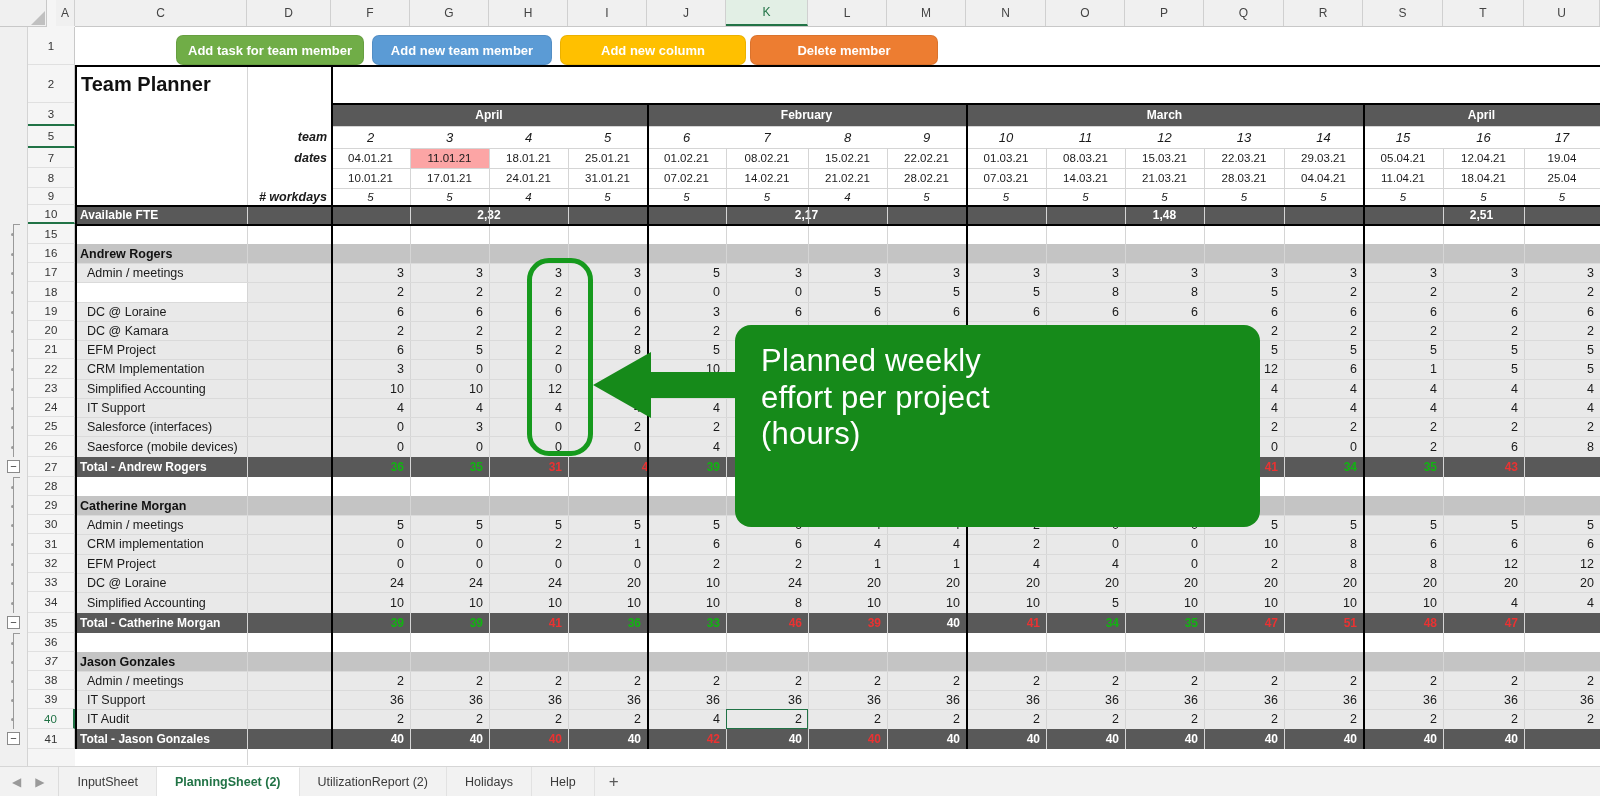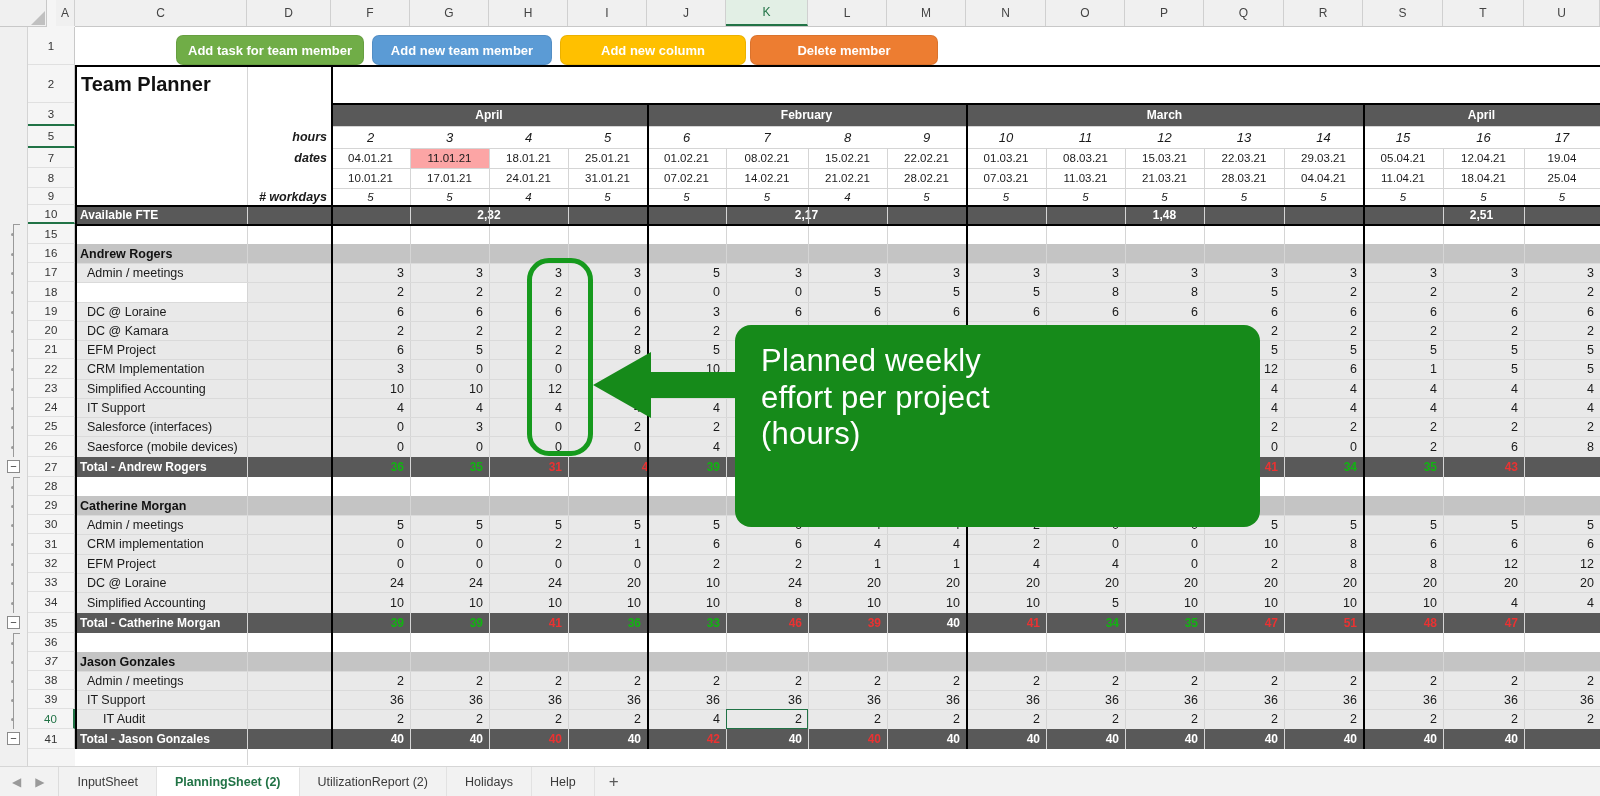--- a/index.html
+++ b/index.html
@@ -339,7 +339,7 @@
       <div class="cell hdr-dark ctr" style="left: 572px; top: 76px; width: 319px; height: 23px;">February</div>
       <div class="cell hdr-dark ctr" style="left: 1288px; top: 76px; width: 237px; height: 23px;">April</div>
       <div class="cell hdr-dark ctr" style="left: 891px; top: 76px; width: 397px; height: 23px;">March</div>
-      <div class="cell ital bold rgt" style="left: 0px; top: 99px; width: 256px; height: 22px; background: rgb(255, 255, 255); font-size: 12.5px;">hours</div>
+      <div class="cell ital bold rgt" style="left: 0px; top: 99px; width: 256px; height: 22px; background: rgb(255, 255, 255); font-size: 12.5px;">team</div>
       <div class="cell cell ital ctr" style="left: 256px; top: 99px; width: 79px; height: 22px; background: rgb(255, 255, 255); font-size: 13px; font-weight: normal;">2</div>
       <div class="cell cell ital ctr" style="left: 335px; top: 99px; width: 79px; height: 22px; background: rgb(255, 255, 255); font-size: 13px; font-weight: normal;">3</div>
       <div class="cell cell ital ctr" style="left: 414px; top: 99px; width: 79px; height: 22px; background: rgb(255, 255, 255); font-size: 13px; font-weight: normal;">4</div>

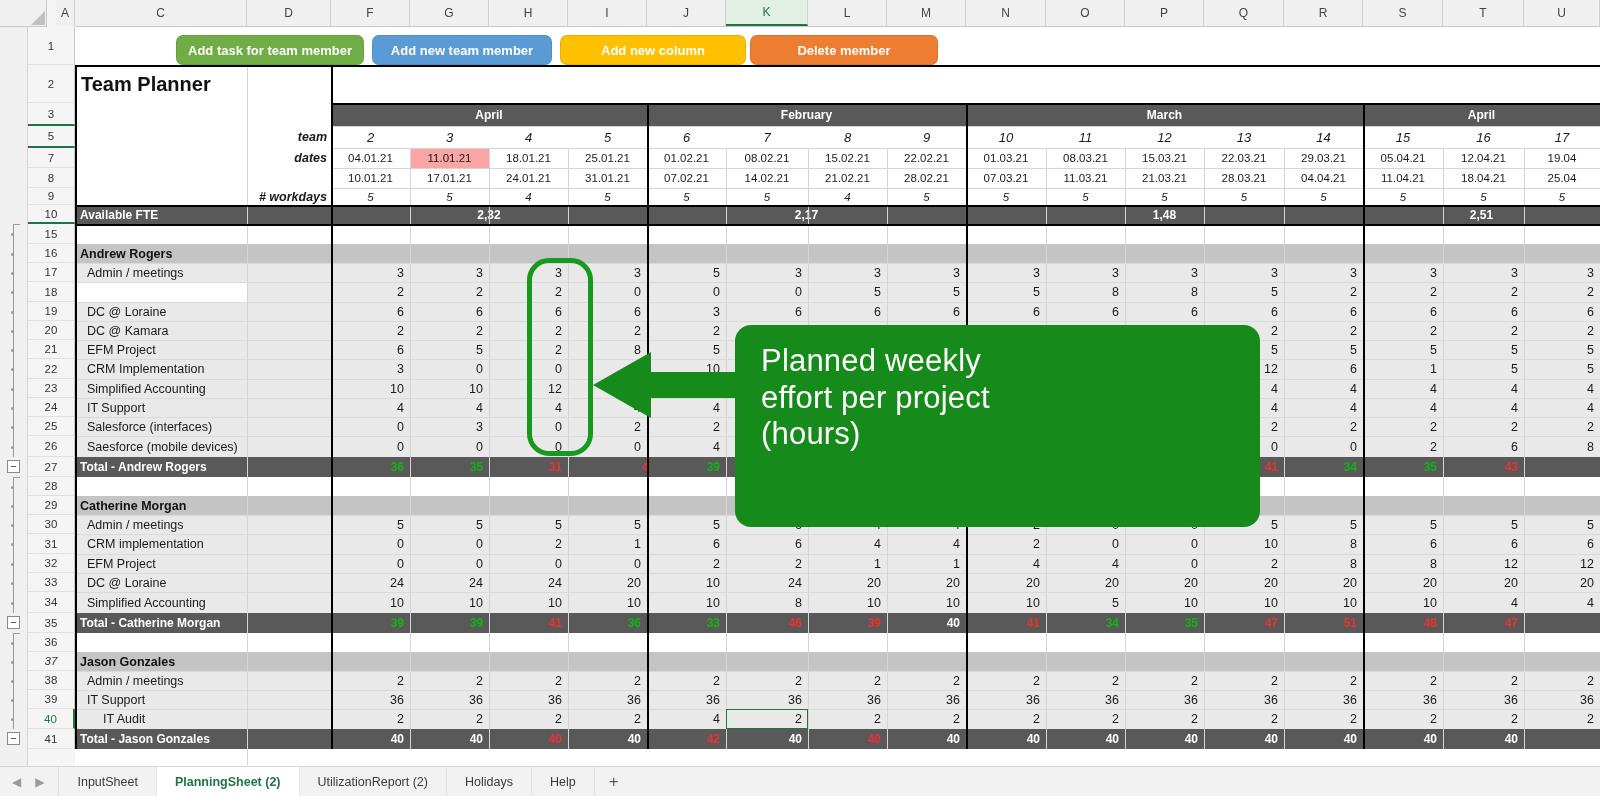--- a/index.html
+++ b/index.html
@@ -383,7 +383,7 @@
       <div class="cell cell ctr" style="left: 733px; top: 141px; width: 79px; height: 20px; background: rgb(255, 255, 255); font-size: 11.5px;">21.02.21</div>
       <div class="cell cell ctr" style="left: 812px; top: 141px; width: 79px; height: 20px; background: rgb(255, 255, 255); font-size: 11.5px;">28.02.21</div>
       <div class="cell cell ctr" style="left: 891px; top: 141px; width: 80px; height: 20px; background: rgb(255, 255, 255); font-size: 11.5px;">07.03.21</div>
-      <div class="cell cell ctr" style="left: 971px; top: 141px; width: 79px; height: 20px; background: rgb(255, 255, 255); font-size: 11.5px;">11.03.21</div>
+      <div class="cell cell ctr" style="left: 971px; top: 141px; width: 79px; height: 20px; background: rgb(255, 255, 255); font-size: 11.5px;">14.03.21</div>
       <div class="cell cell ctr" style="left: 1050px; top: 141px; width: 79px; height: 20px; background: rgb(255, 255, 255); font-size: 11.5px;">21.03.21</div>
       <div class="cell cell ctr" style="left: 1129px; top: 141px; width: 80px; height: 20px; background: rgb(255, 255, 255); font-size: 11.5px;">28.03.21</div>
       <div class="cell cell ctr" style="left: 1209px; top: 141px; width: 79px; height: 20px; background: rgb(255, 255, 255); font-size: 11.5px;">04.04.21</div>

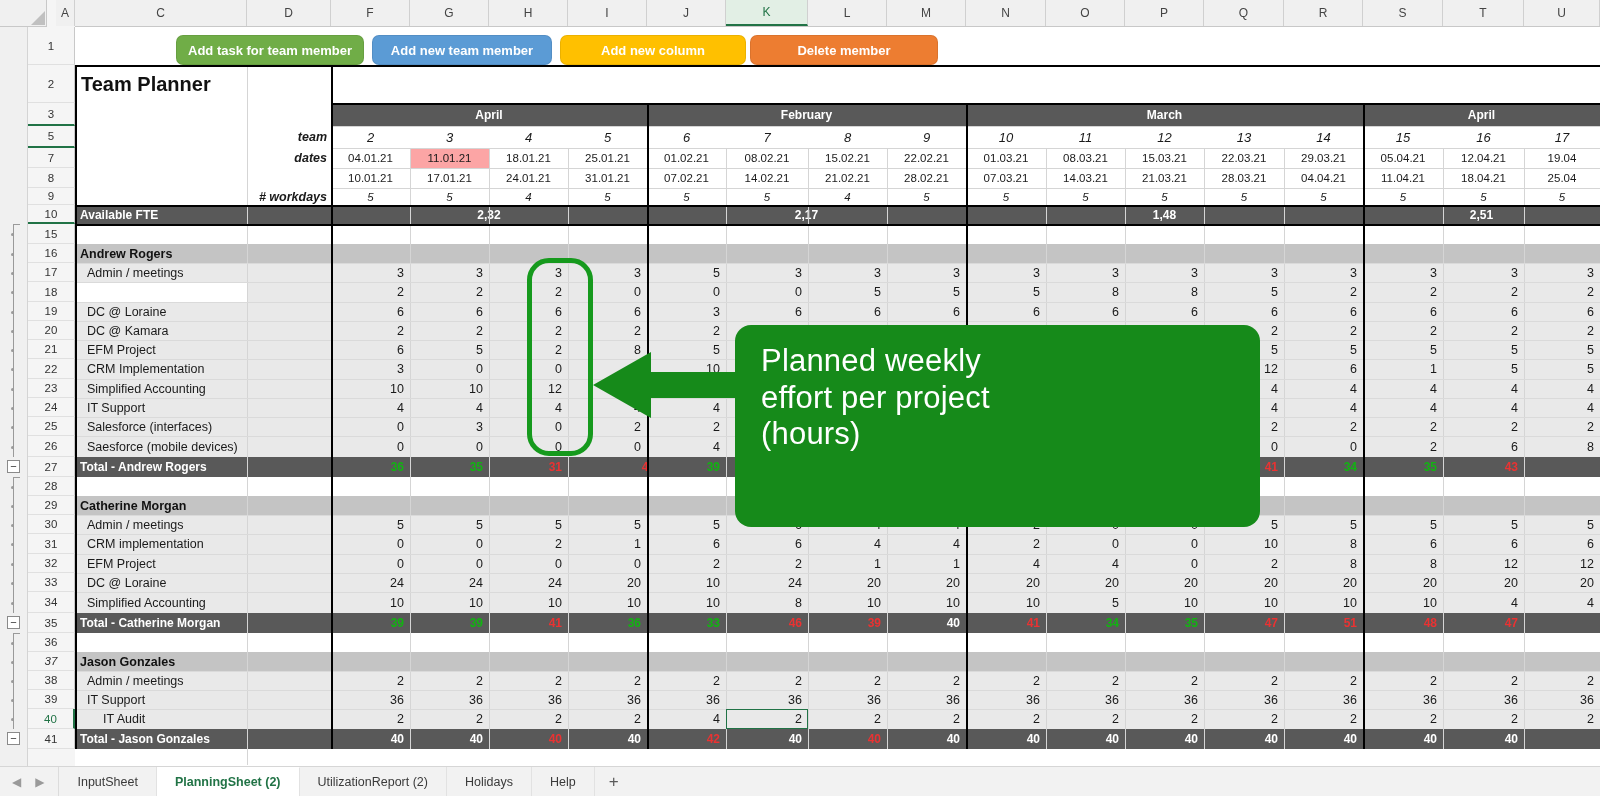--- a/index.html
+++ b/index.html
@@ -759,7 +759,7 @@
       <div class="cell band-gray num" style="left: 1288px; top: 663px; width: 80px; height: 19px; font-size: 12.5px;">36</div>
       <div class="cell band-gray num" style="left: 1368px; top: 663px; width: 81px; height: 19px; font-size: 12.5px;">36</div>
       <div class="cell band-gray num" style="left: 1449px; top: 663px; width: 76px; height: 19px; font-size: 12.5px;">36</div>
-      <div class="cell band-gray lft" style="left: 0px; top: 682px; width: 256px; height: 20px; padding-left: 28px; font-size: 12.5px;">IT Audit</div>
+      <div class="cell band-gray lft" style="left: 0px; top: 682px; width: 256px; height: 20px; padding-left: 12px; font-size: 12.5px;">IT Audit</div>
       <div class="cell band-gray" style="left: 172px; top: 682px; width: 84px; height: 20px;"></div>
       <div class="cell band-gray num" style="left: 256px; top: 682px; width: 79px; height: 20px; font-size: 12.5px;">2</div>
       <div class="cell band-gray num" style="left: 335px; top: 682px; width: 79px; height: 20px; font-size: 12.5px;">2</div>

